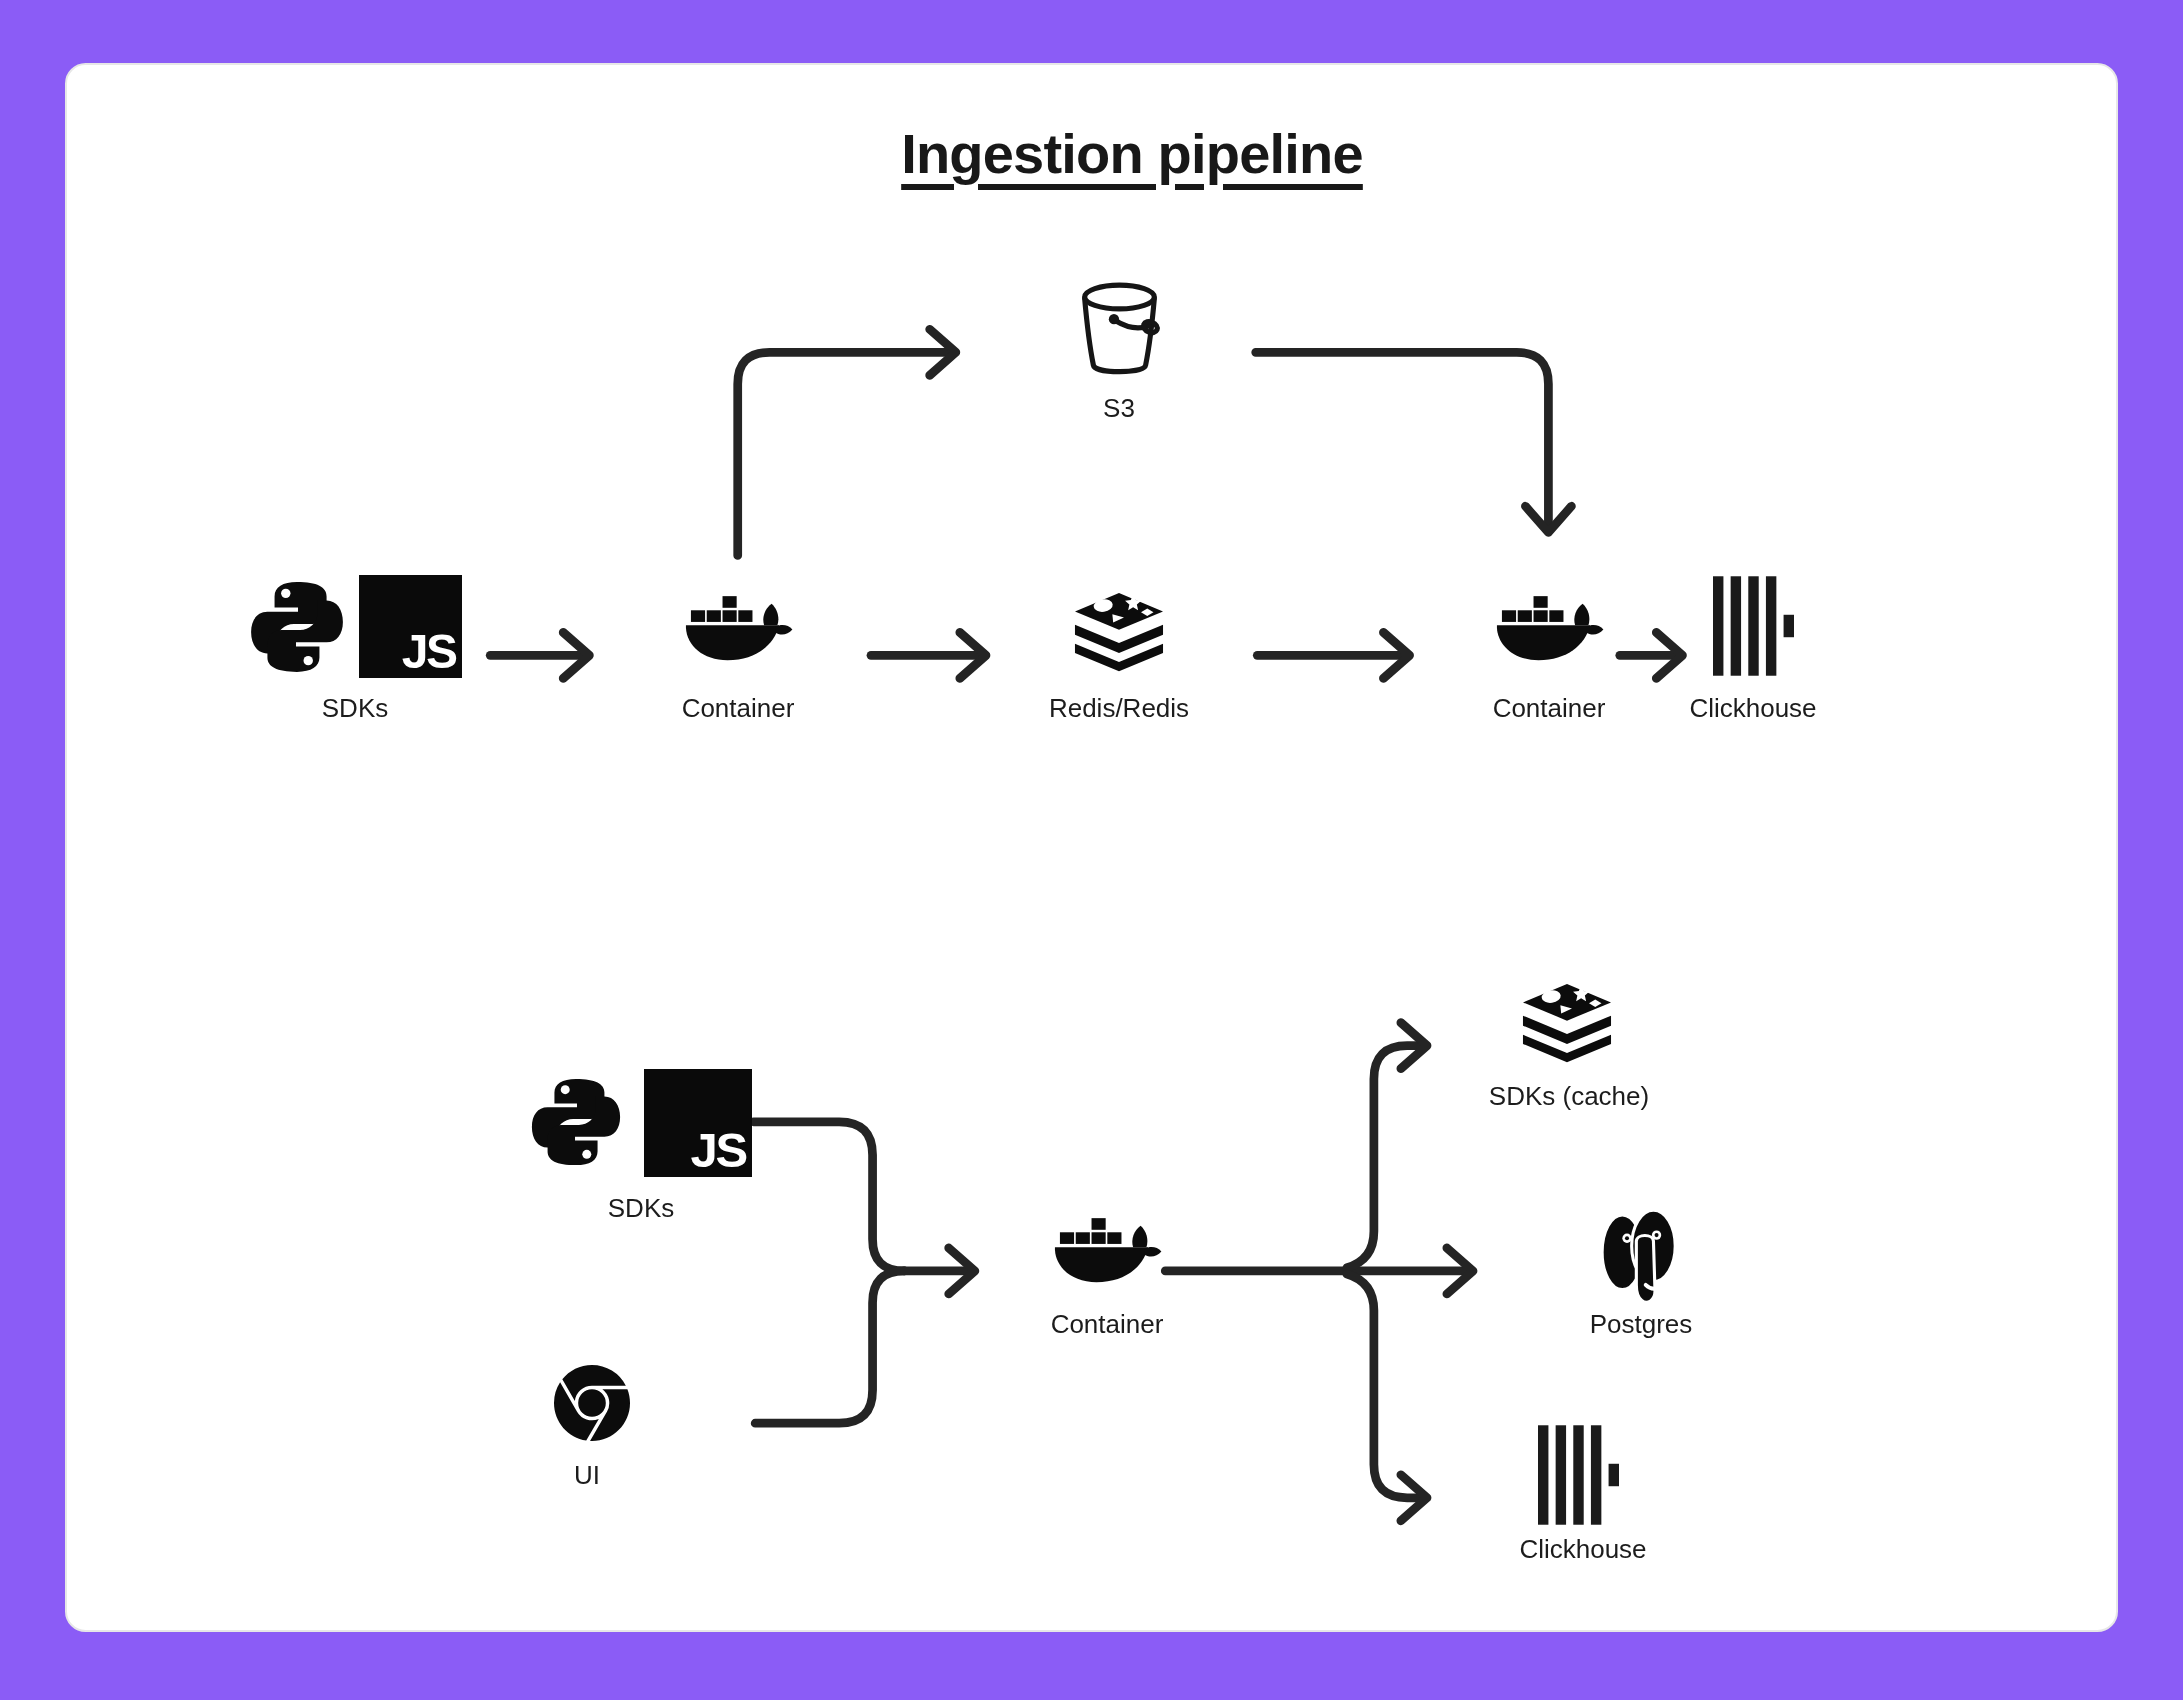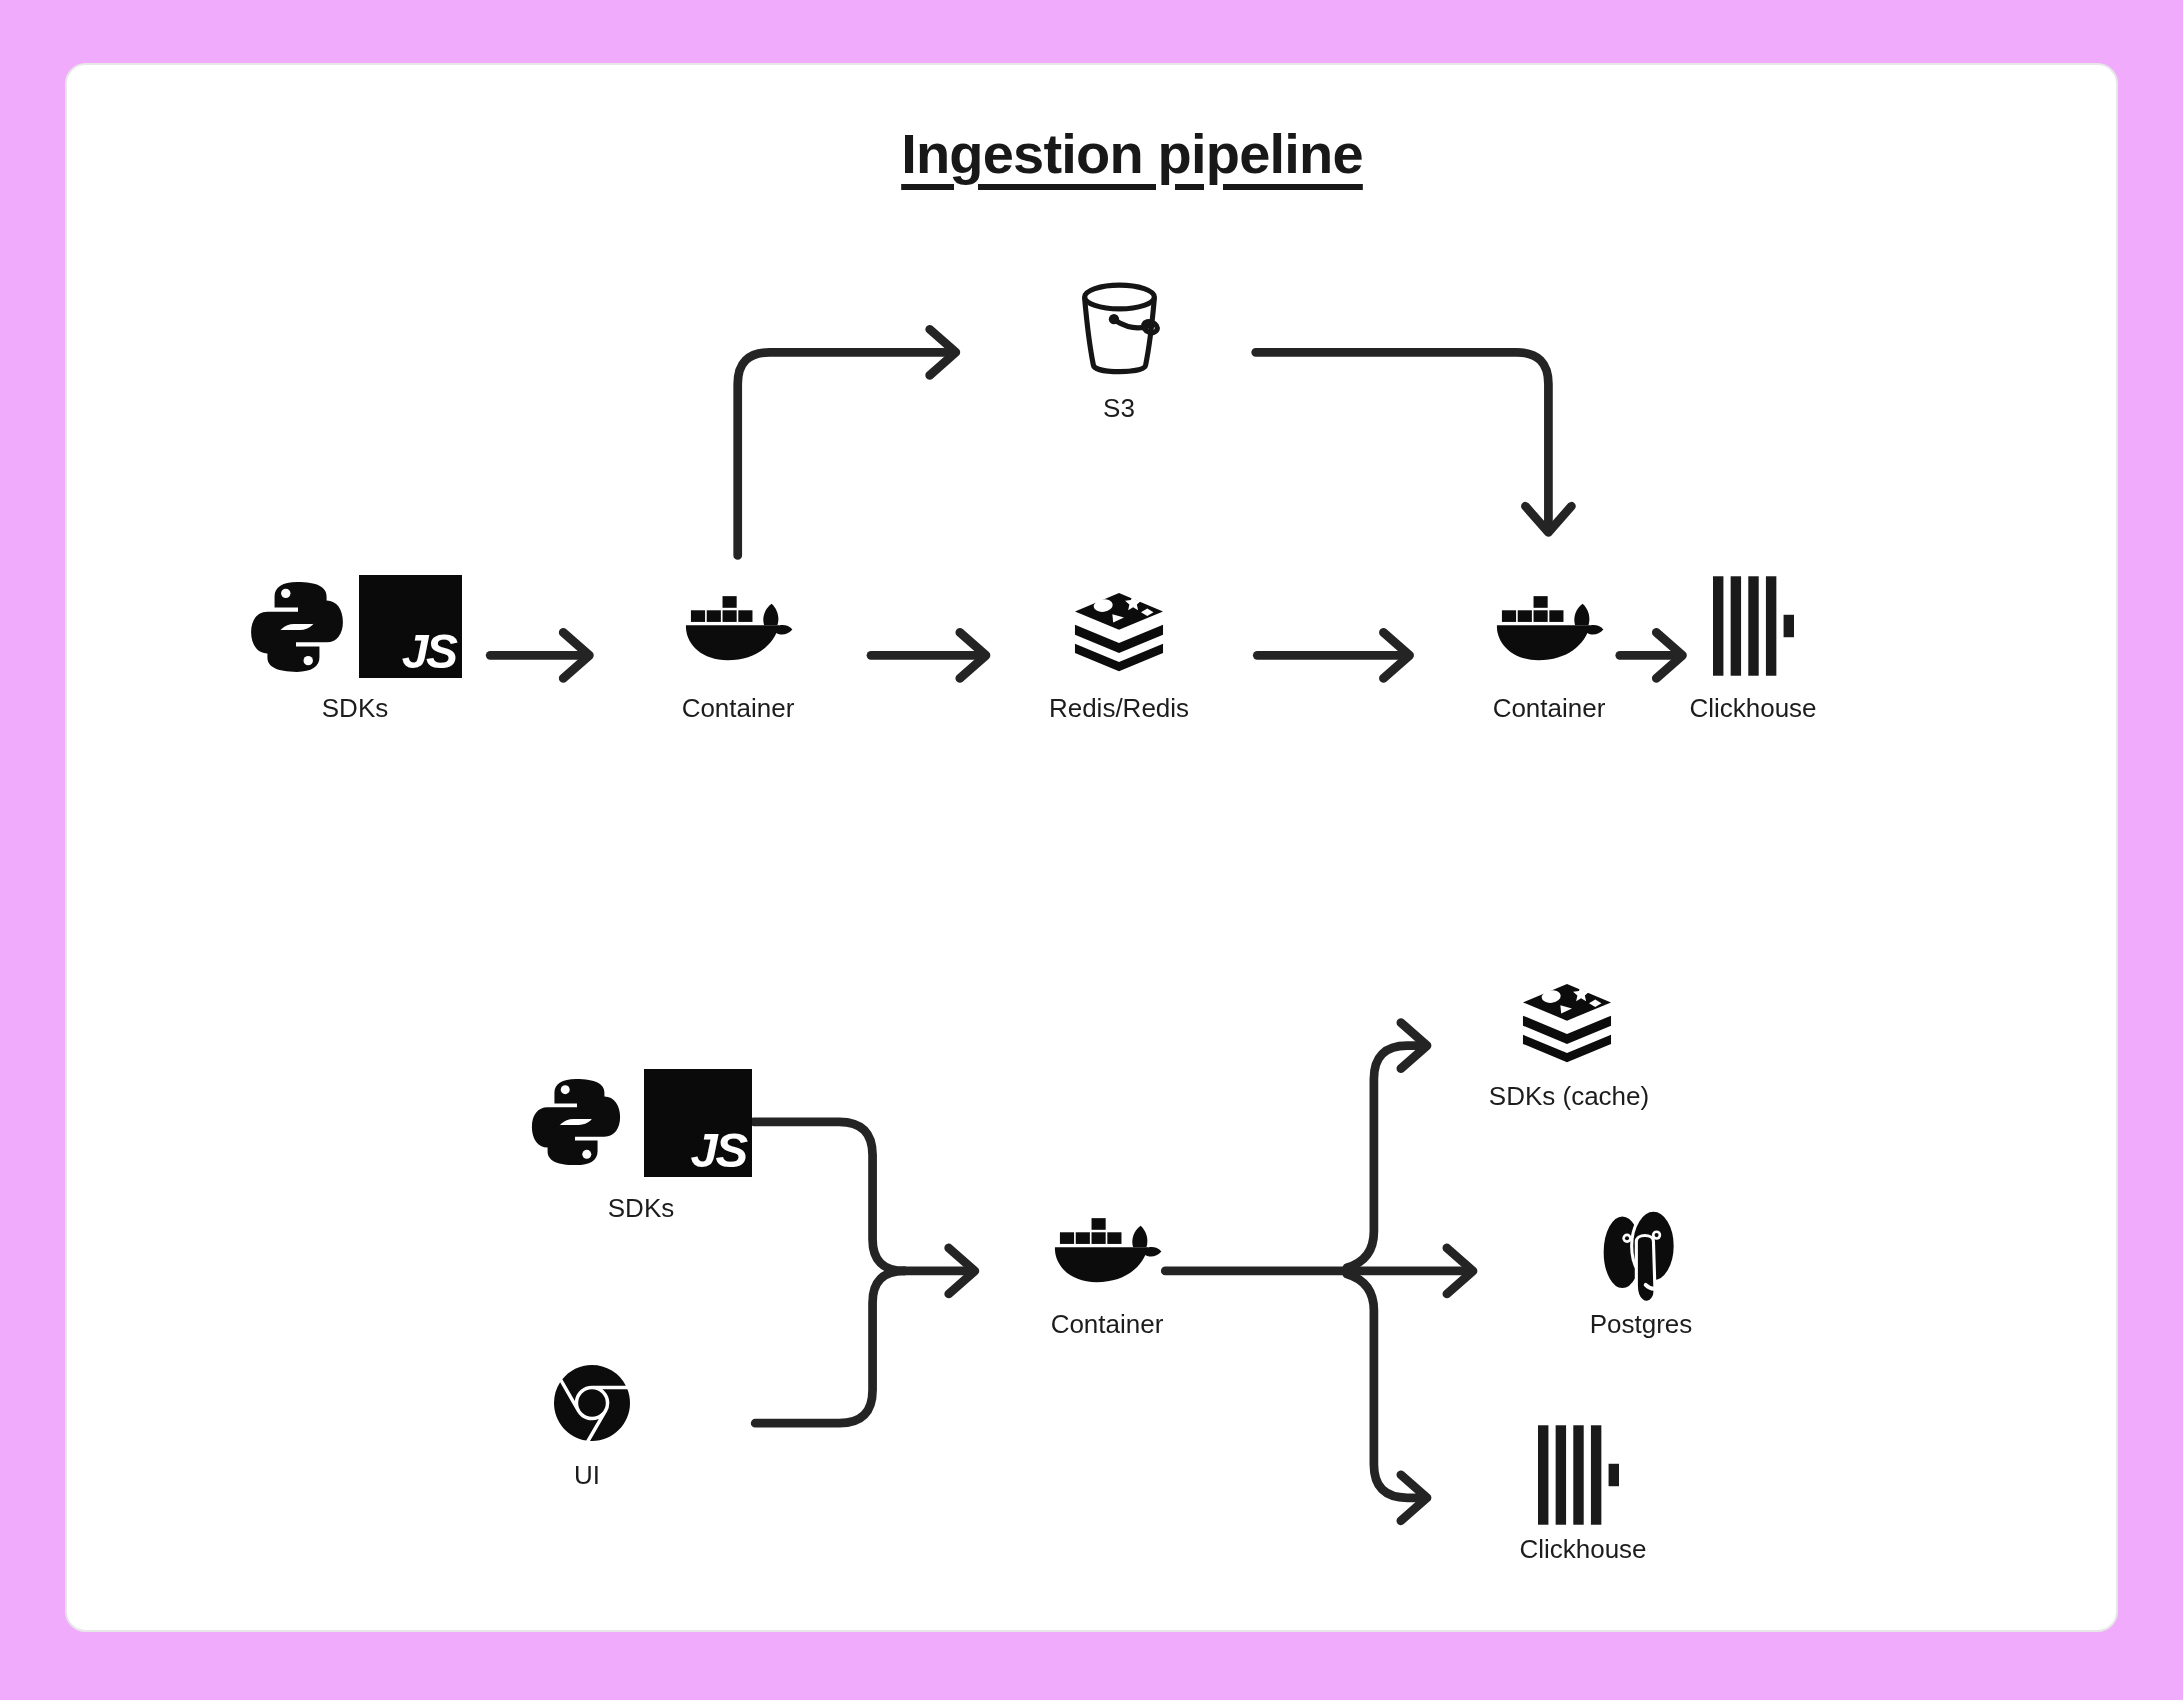--- a/index.html
+++ b/index.html
@@ -7,7 +7,7 @@
     position: relative;
     width: 2183px;
     height: 1701px;
-    background: #f0abfc;
+    background: #8b5cf6;
     font-family: "Liberation Sans", sans-serif;
     overflow: hidden;
   }

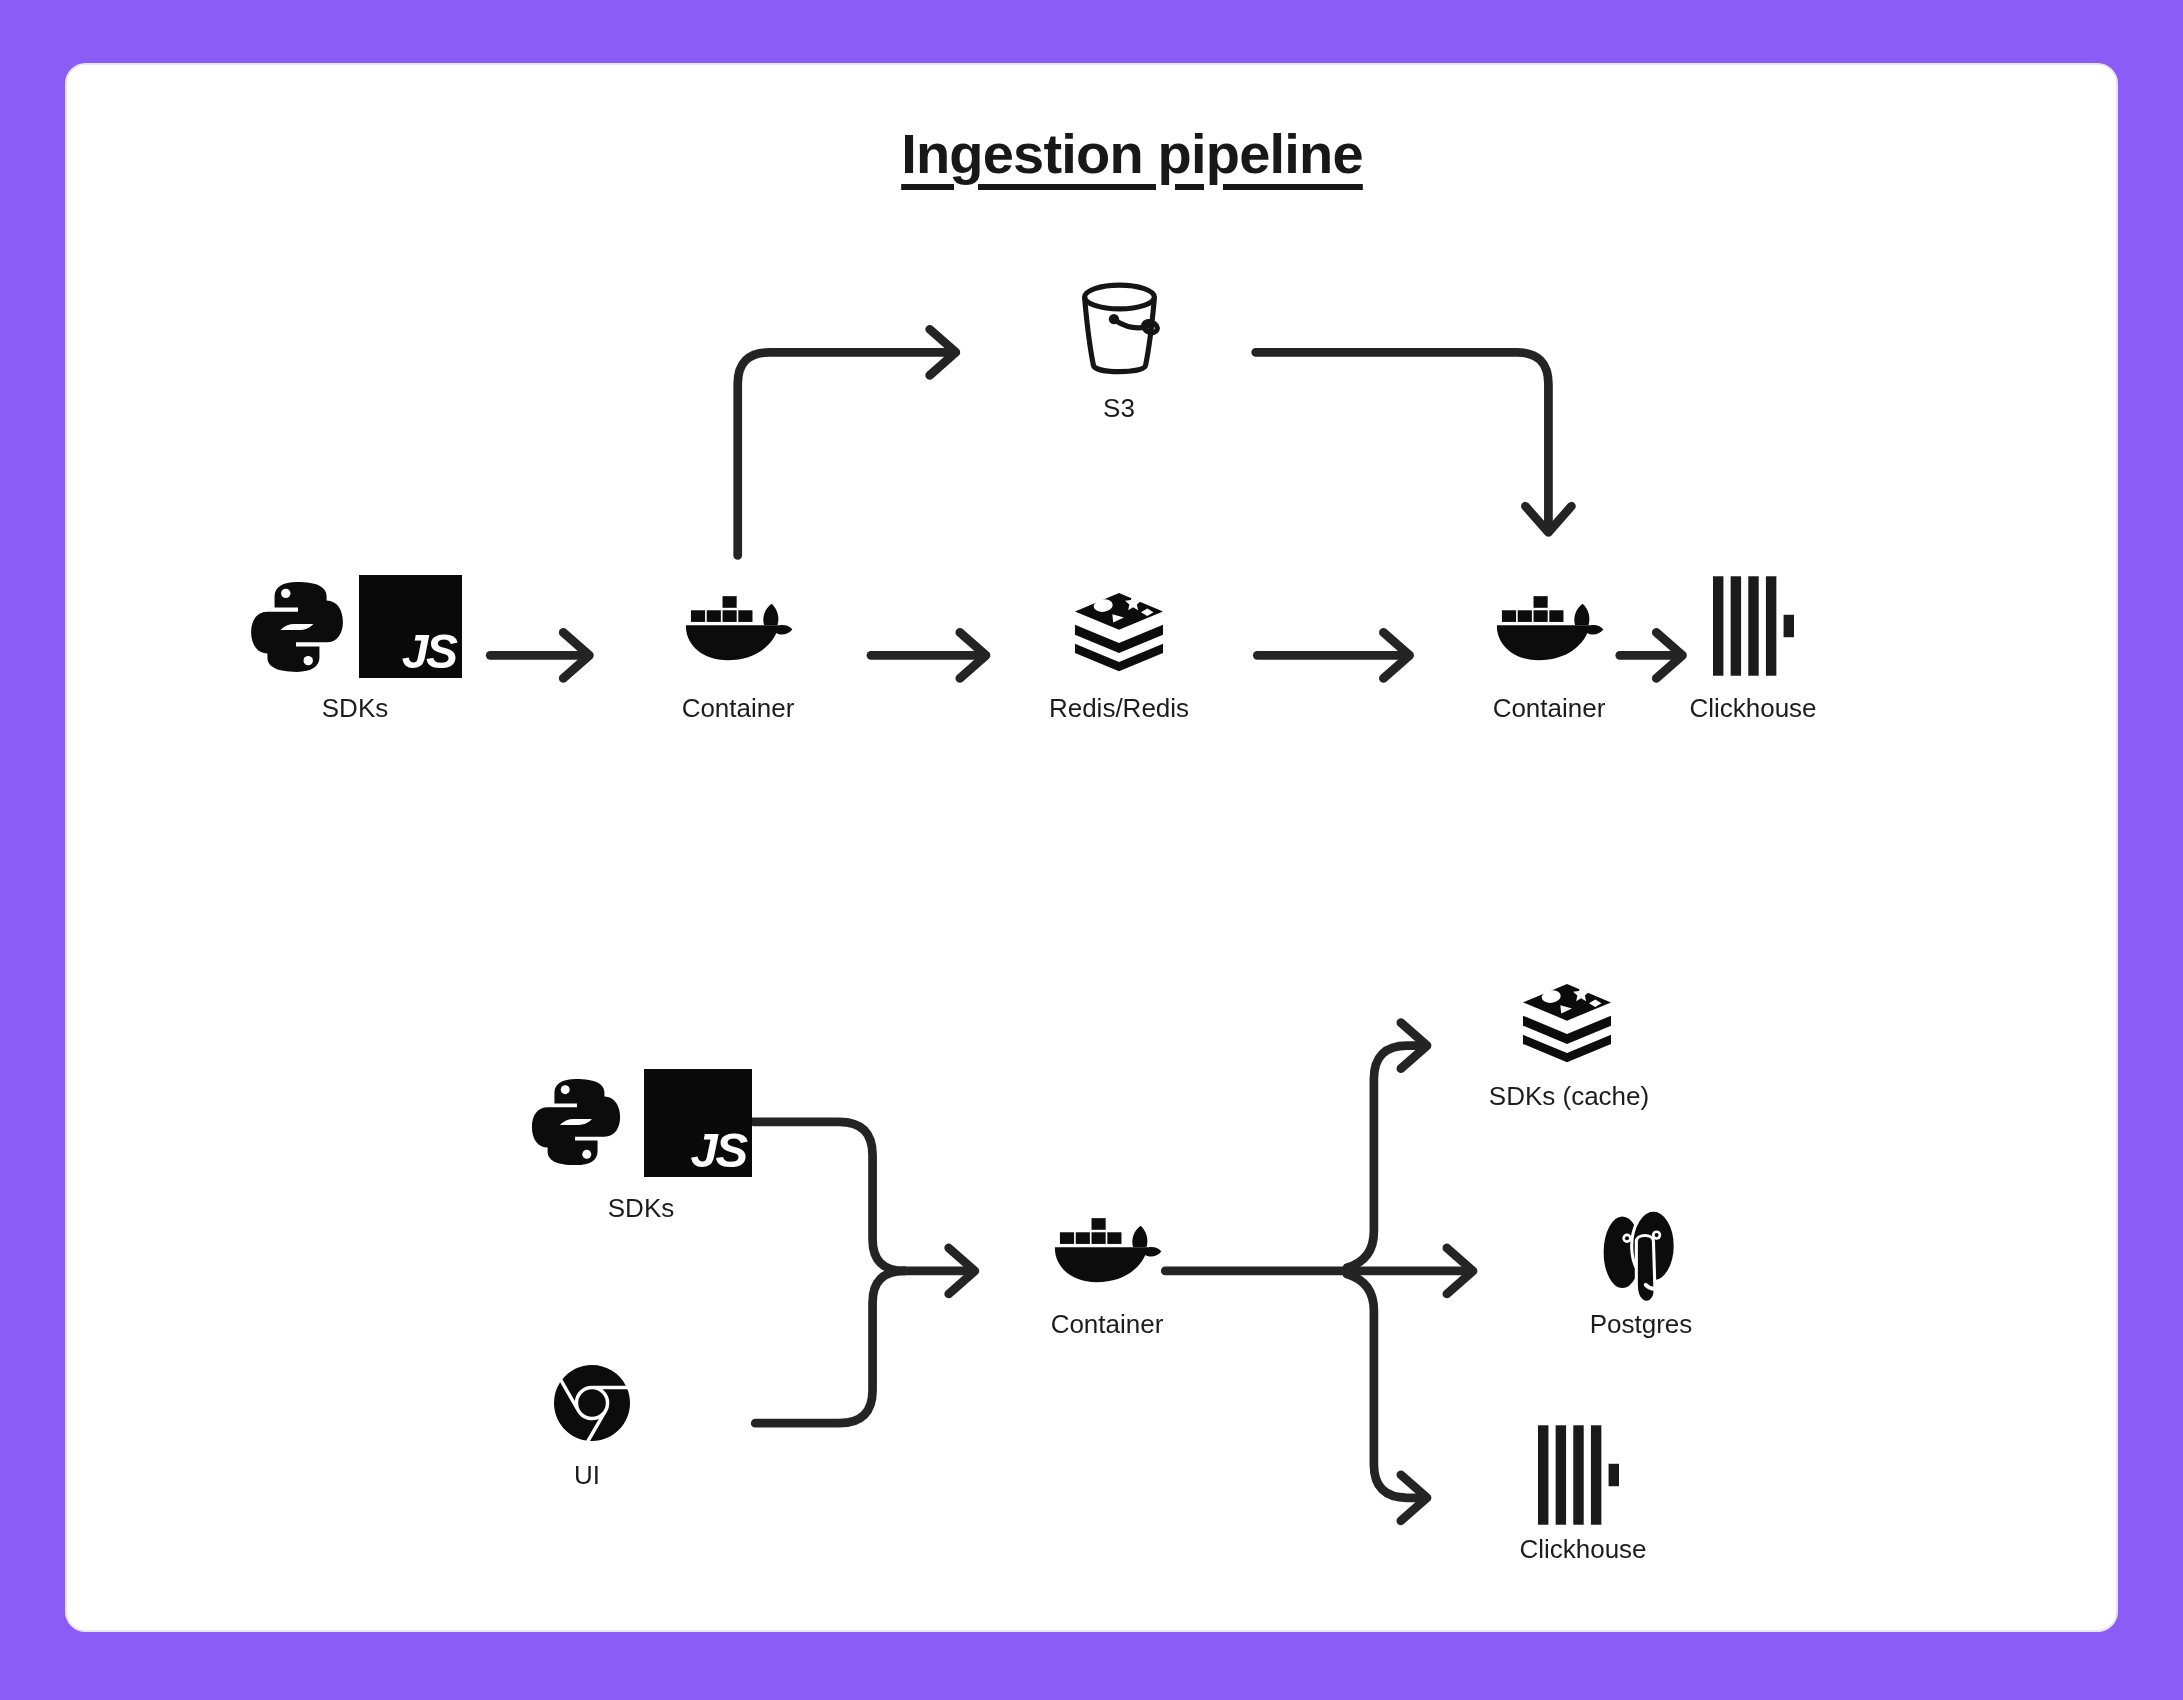--- a/index.html
+++ b/index.html
@@ -52,7 +52,6 @@
     letter-spacing: -2.4px;
     line-height: 0.95;
     padding: 0 6.3px 3.2px 0;
-    font-style: italic;
   }
   .wires { position: absolute; left: 0; top: 0; }
   .wires path {

